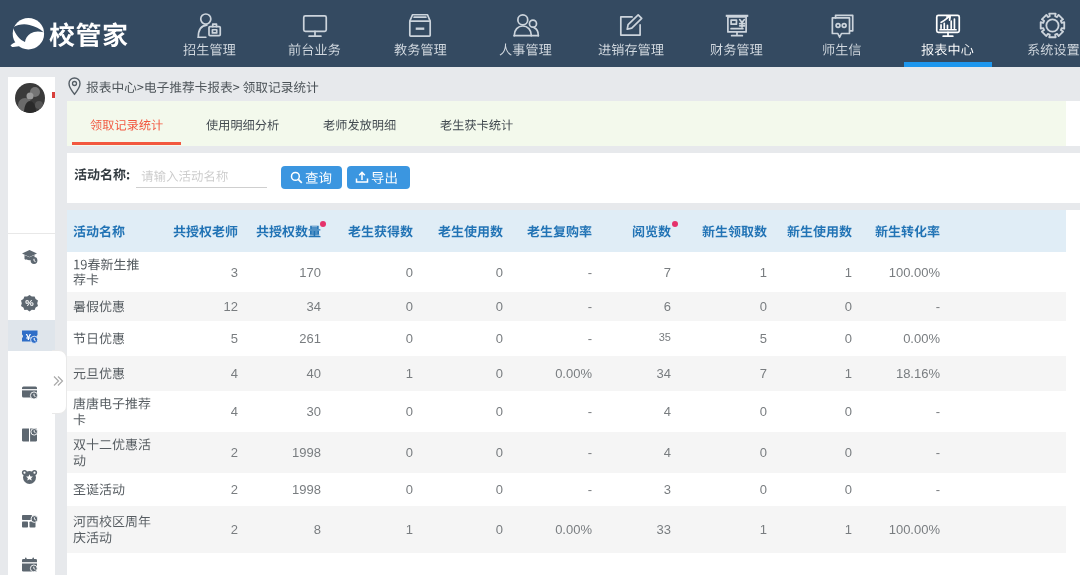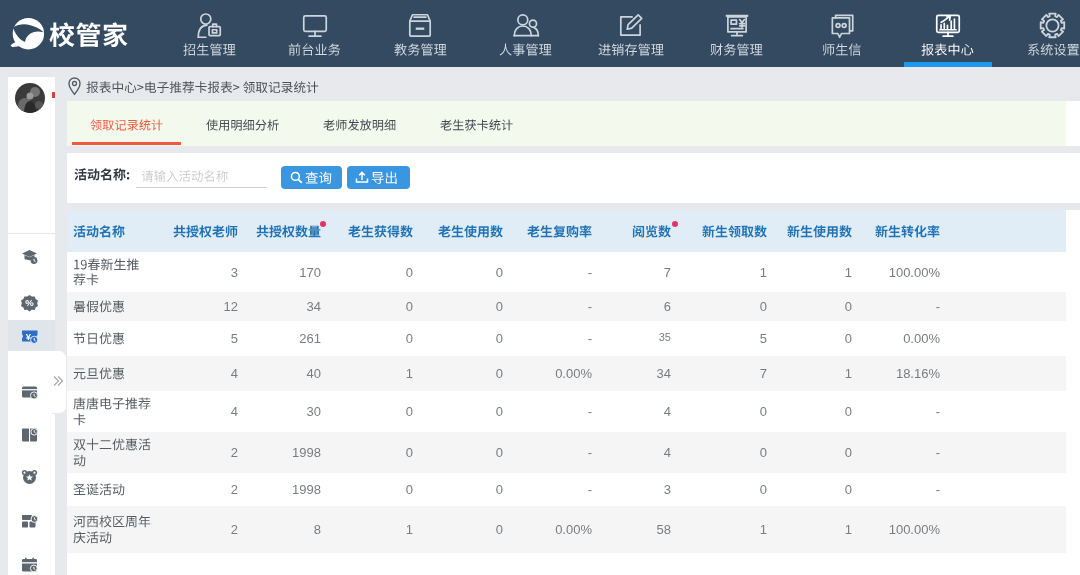--- a/index.html
+++ b/index.html
@@ -443,7 +443,7 @@
 <div class="abs" style="right:667px;top:522.0px;font-size:13px;color:#797d80;white-space:nowrap">1</div>
 <div class="abs" style="right:577px;top:522.0px;font-size:13px;color:#797d80;white-space:nowrap">0</div>
 <div class="abs" style="right:488px;top:522.0px;font-size:13px;color:#797d80;white-space:nowrap">0.00%</div>
-<div class="abs" style="right:409px;top:522.0px;font-size:13px;color:#797d80;white-space:nowrap">58</div>
+<div class="abs" style="right:409px;top:522.0px;font-size:13px;color:#797d80;white-space:nowrap">33</div>
 <div class="abs" style="right:313px;top:522.0px;font-size:13px;color:#797d80;white-space:nowrap">1</div>
 <div class="abs" style="right:228px;top:522.0px;font-size:13px;color:#797d80;white-space:nowrap">1</div>
 <div class="abs" style="right:140px;top:522.0px;font-size:13px;color:#797d80;white-space:nowrap">100.00%</div>

